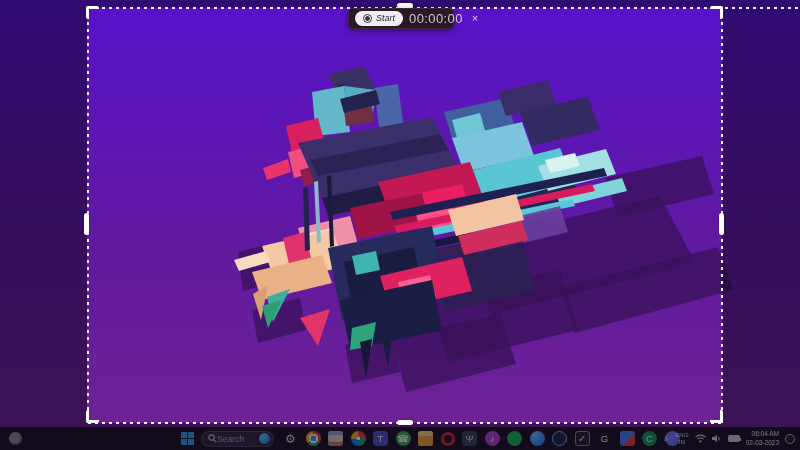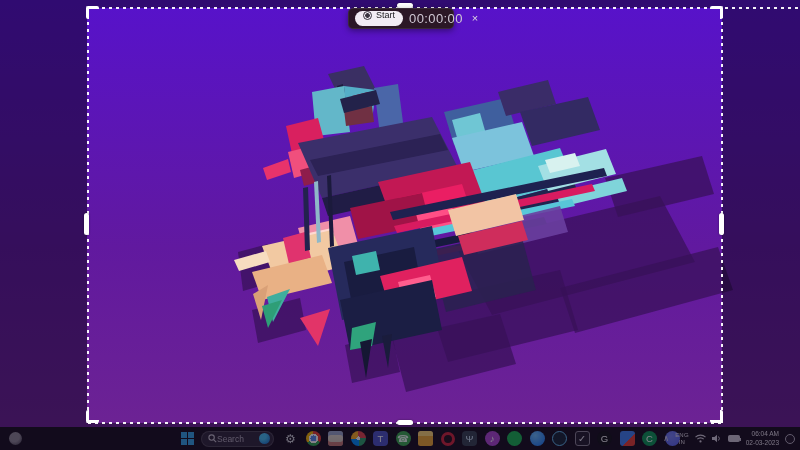--- a/index.html
+++ b/index.html
@@ -83,7 +83,7 @@
     background:#2b1726;border:1px solid rgba(255,255,255,.08);border-radius:5px;
     display:flex;align-items:center;padding:0 6px;gap:6px;box-shadow:0 2px 6px rgba(0,0,0,.4);}
   .start-btn{height:15px;border-radius:8px;background:#f2ecf4;border:none;
-    display:flex;gap:4px;padding:0 8px;cursor:pointer;}
+    display:flex;align-items:center;gap:4px;padding:0 8px;cursor:pointer;font-style:italic;}
   .rec-dot{width:9px;height:9px;border-radius:50%;border:1.5px solid #39333f;
     background:radial-gradient(circle,#39333f 0 2px,rgba(0,0,0,0) 2.6px);}
   .start-label{font-size:9px;color:#1c1b1f;line-height:1;}

